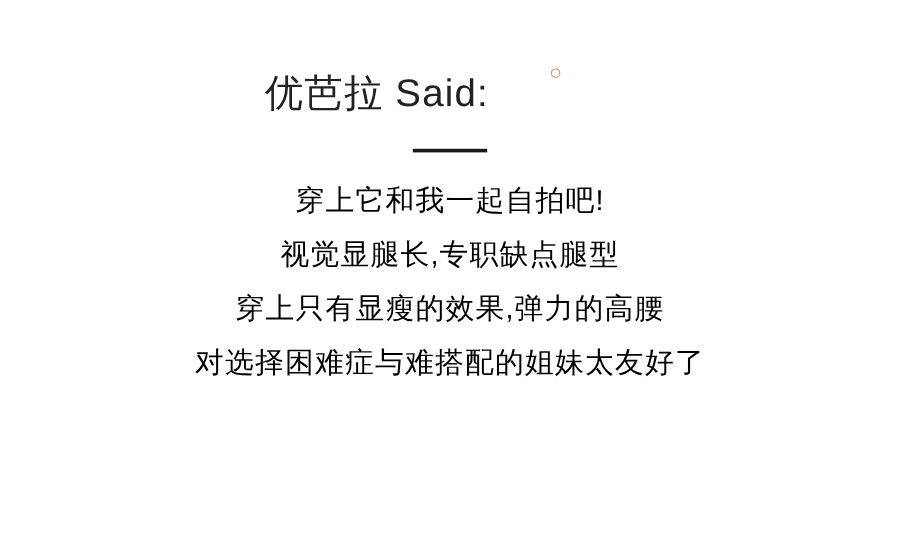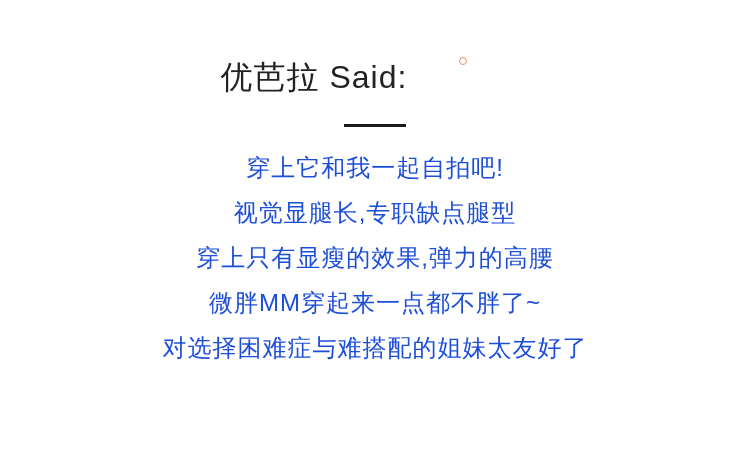--- a/index.html
+++ b/index.html
@@ -60,7 +60,7 @@
     font-size: 24px;
     font-weight: 300;
     letter-spacing: 1px;
-    color: #1d4ed8;
+    color: #000000;
     white-space: nowrap;
   }
   .line-text {

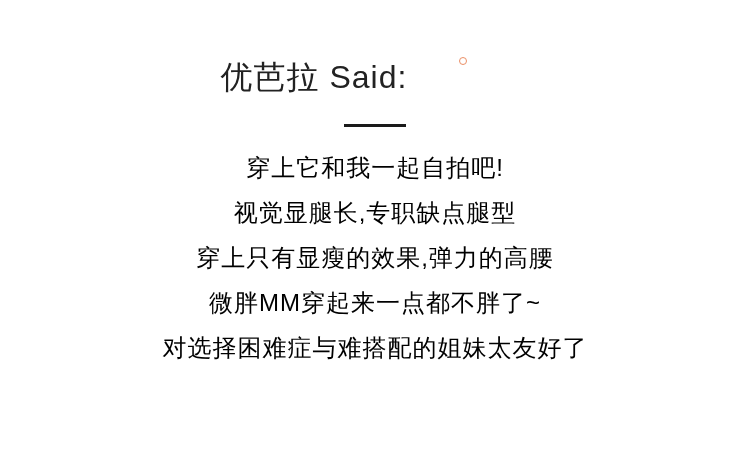--- a/index.html
+++ b/index.html
@@ -97,7 +97,6 @@
 
     <div class="line">穿上只有显瘦的效果,弹力的高腰</div>
 
-    <div class="line">微胖MM穿起来一点都不胖了~</div>
 
     <div class="line">对选择困难症与难搭配的姐妹太友好了</div>
 

